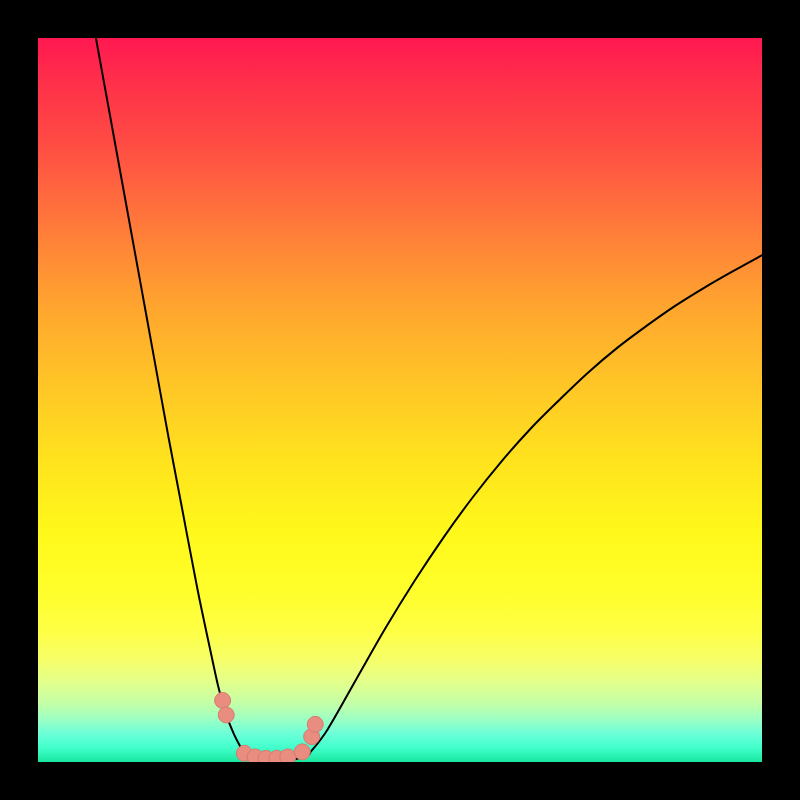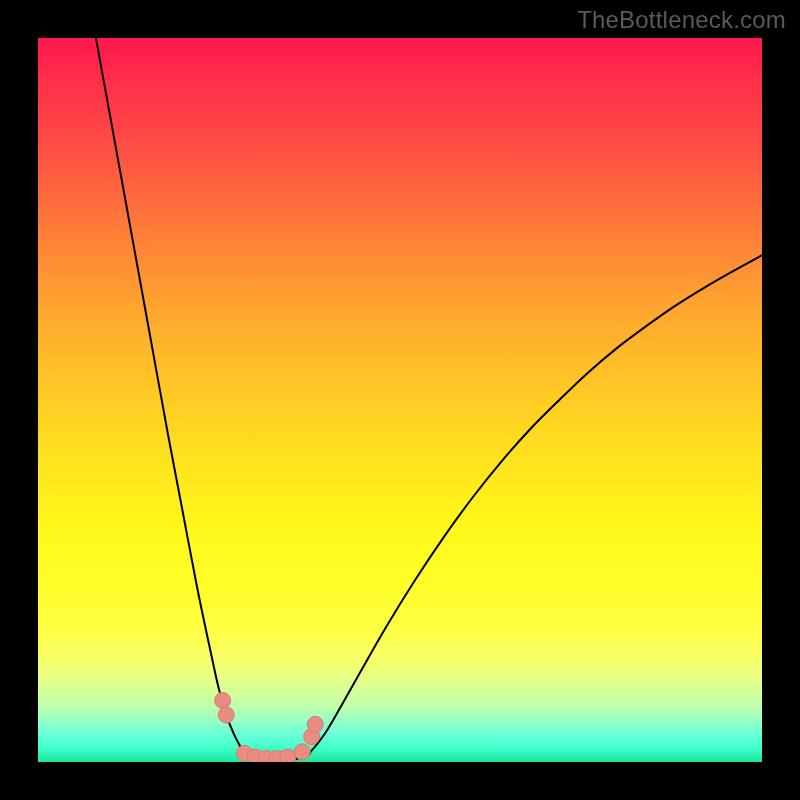--- a/index.html
+++ b/index.html
@@ -85,7 +85,6 @@
         </g>
     </svg>
   </div>
-  <div class="watermark">TheBottleneck.com</div>
 </div>
 
 </body></html>

